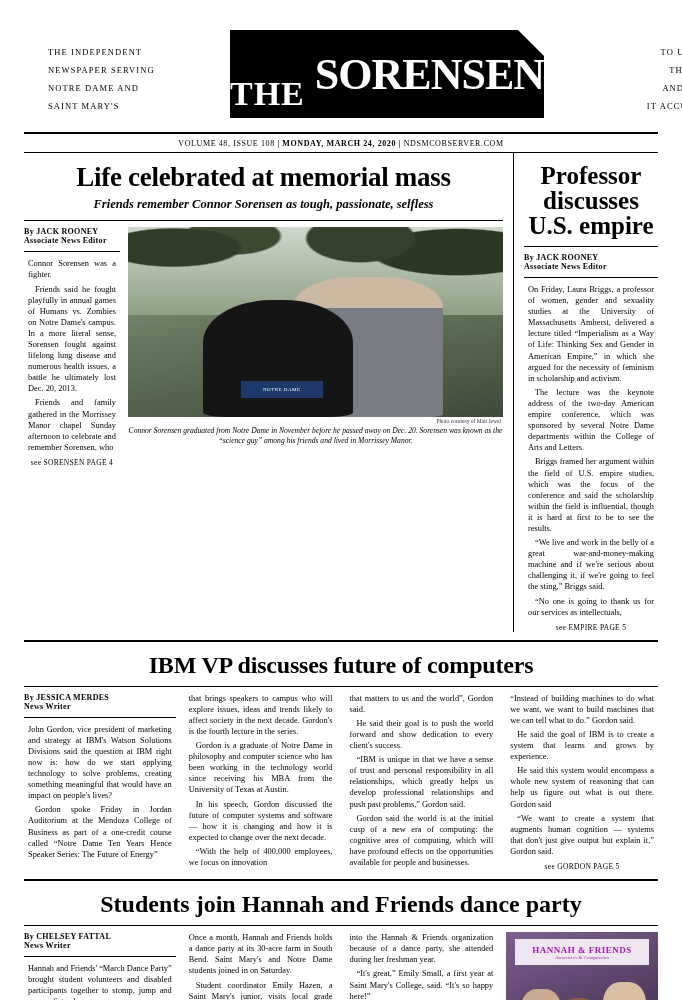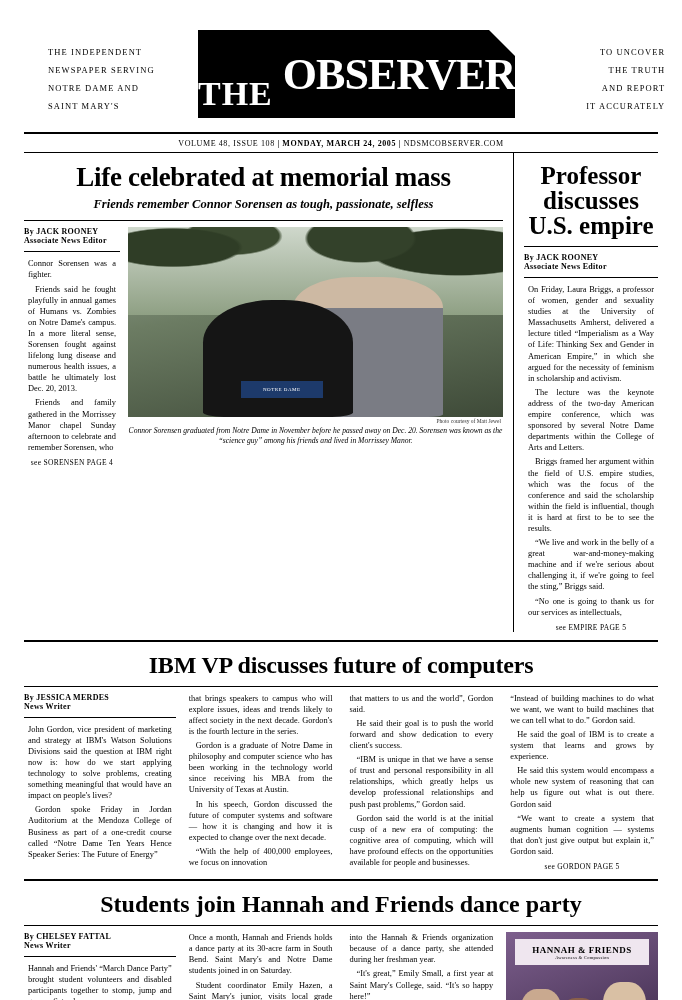--- a/index.html
+++ b/index.html
@@ -12,7 +12,7 @@
   .page{position:relative;width:682px;height:1000px;box-sizing:border-box;padding:0 24px;}
 
   
-  .masthead{display:flex;align-items:stretch;padding-top:30px;}
+  .masthead{display:flex;align-items:stretch;padding-top:30px;gap:32px;}
   .mast-side{flex:0 0 150px;font-family:"Liberation Serif",serif;font-size:8.5px;letter-spacing:1.1px;line-height:2.1;padding-top:14px;}
   .mast-side.left{text-align:left;padding-left:24px;}
   .mast-side.right{text-align:right;padding-right:18px;}

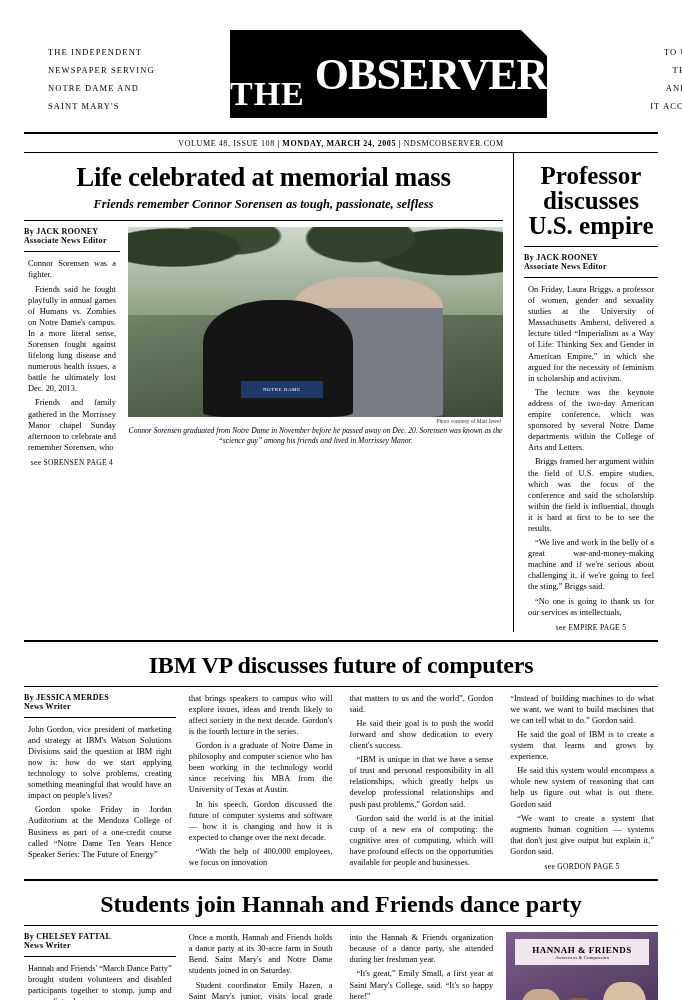--- a/index.html
+++ b/index.html
@@ -95,7 +95,7 @@
     <div class="mast-center">
       <div class="mast-box">
         <span class="the">THE</span>
-        <span class="observer">OBSERVER</span>
+        <span class="observer">SORENSEN</span>
         <span class="mast-fold"></span>
       </div>
     </div>

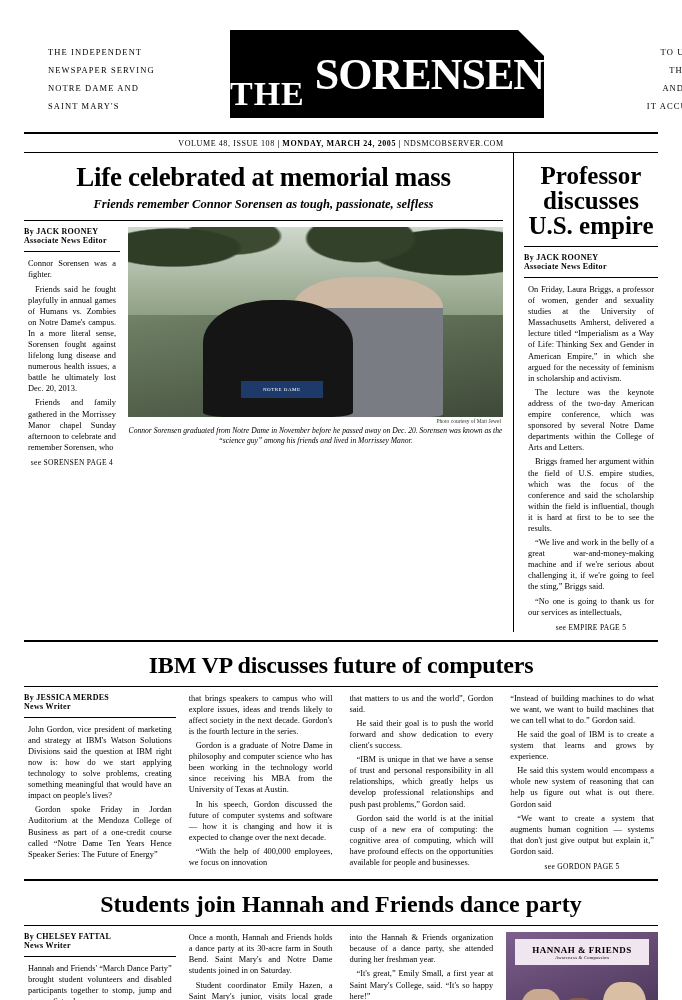--- a/index.html
+++ b/index.html
@@ -111,7 +111,7 @@
   <div class="volumebar">
     <span class="light">VOLUME 48, ISSUE 108</span>
     <span> | </span>
-    <span>MONDAY, MARCH 24, 2005</span>
+    <span>MONDAY, MARCH 24, 2020</span>
     <span> | </span>
     <span class="light">NDSMCOBSERVER.COM</span>
   </div>

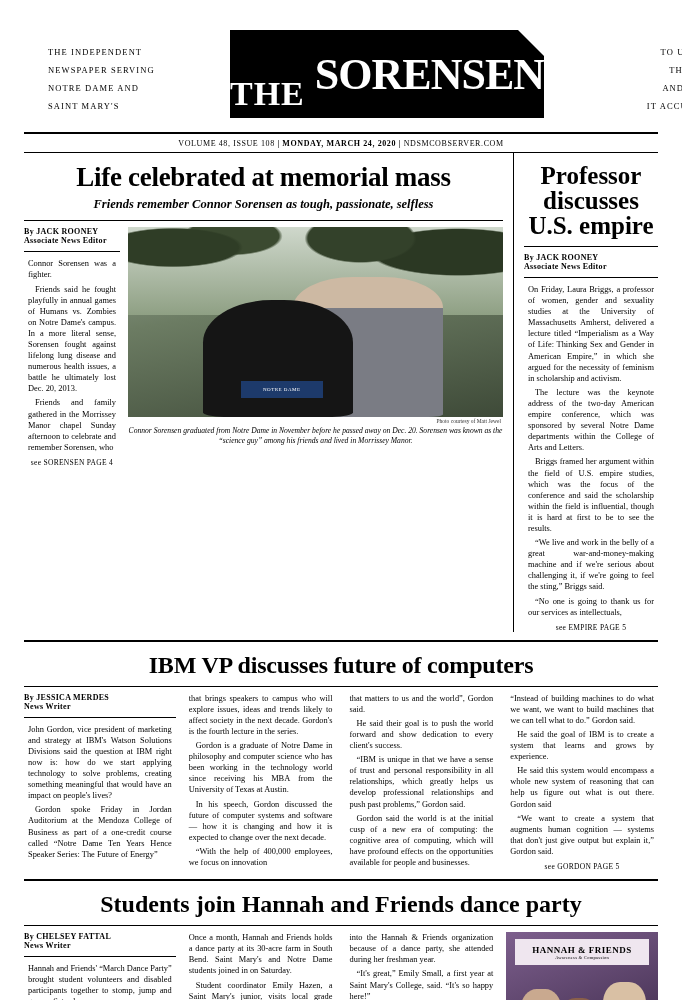--- a/index.html
+++ b/index.html
@@ -73,7 +73,7 @@
   .dance-cols{display:flex;gap:9px;}
   .dance-cols > .c{flex:1;}
   .dance-photo{width:100%;height:118px;background:linear-gradient(160deg,#7d5f8d,#3d2a4a);position:relative;overflow:hidden;}
-  .dance-photo .banner{position:absolute;top:6%;left:6%;right:6%;height:22%;background:#efe6ef;color:#000000;display:flex;flex-direction:column;align-items:center;justify-content:center;}
+  .dance-photo .banner{position:absolute;top:6%;left:6%;right:6%;height:22%;background:#efe6ef;color:#a21caf;display:flex;flex-direction:column;align-items:center;justify-content:center;}
   .dance-photo .banner .b1{font-size:9px;font-weight:bold;letter-spacing:.5px;}
   .dance-photo .banner .b2{font-size:4.5px;letter-spacing:.3px;}
   .dance-photo .p1{position:absolute;left:10%;bottom:0;width:26%;height:52%;background:#c9a98f;border-radius:40% 40% 6% 6%/30% 30% 2% 2%;}

